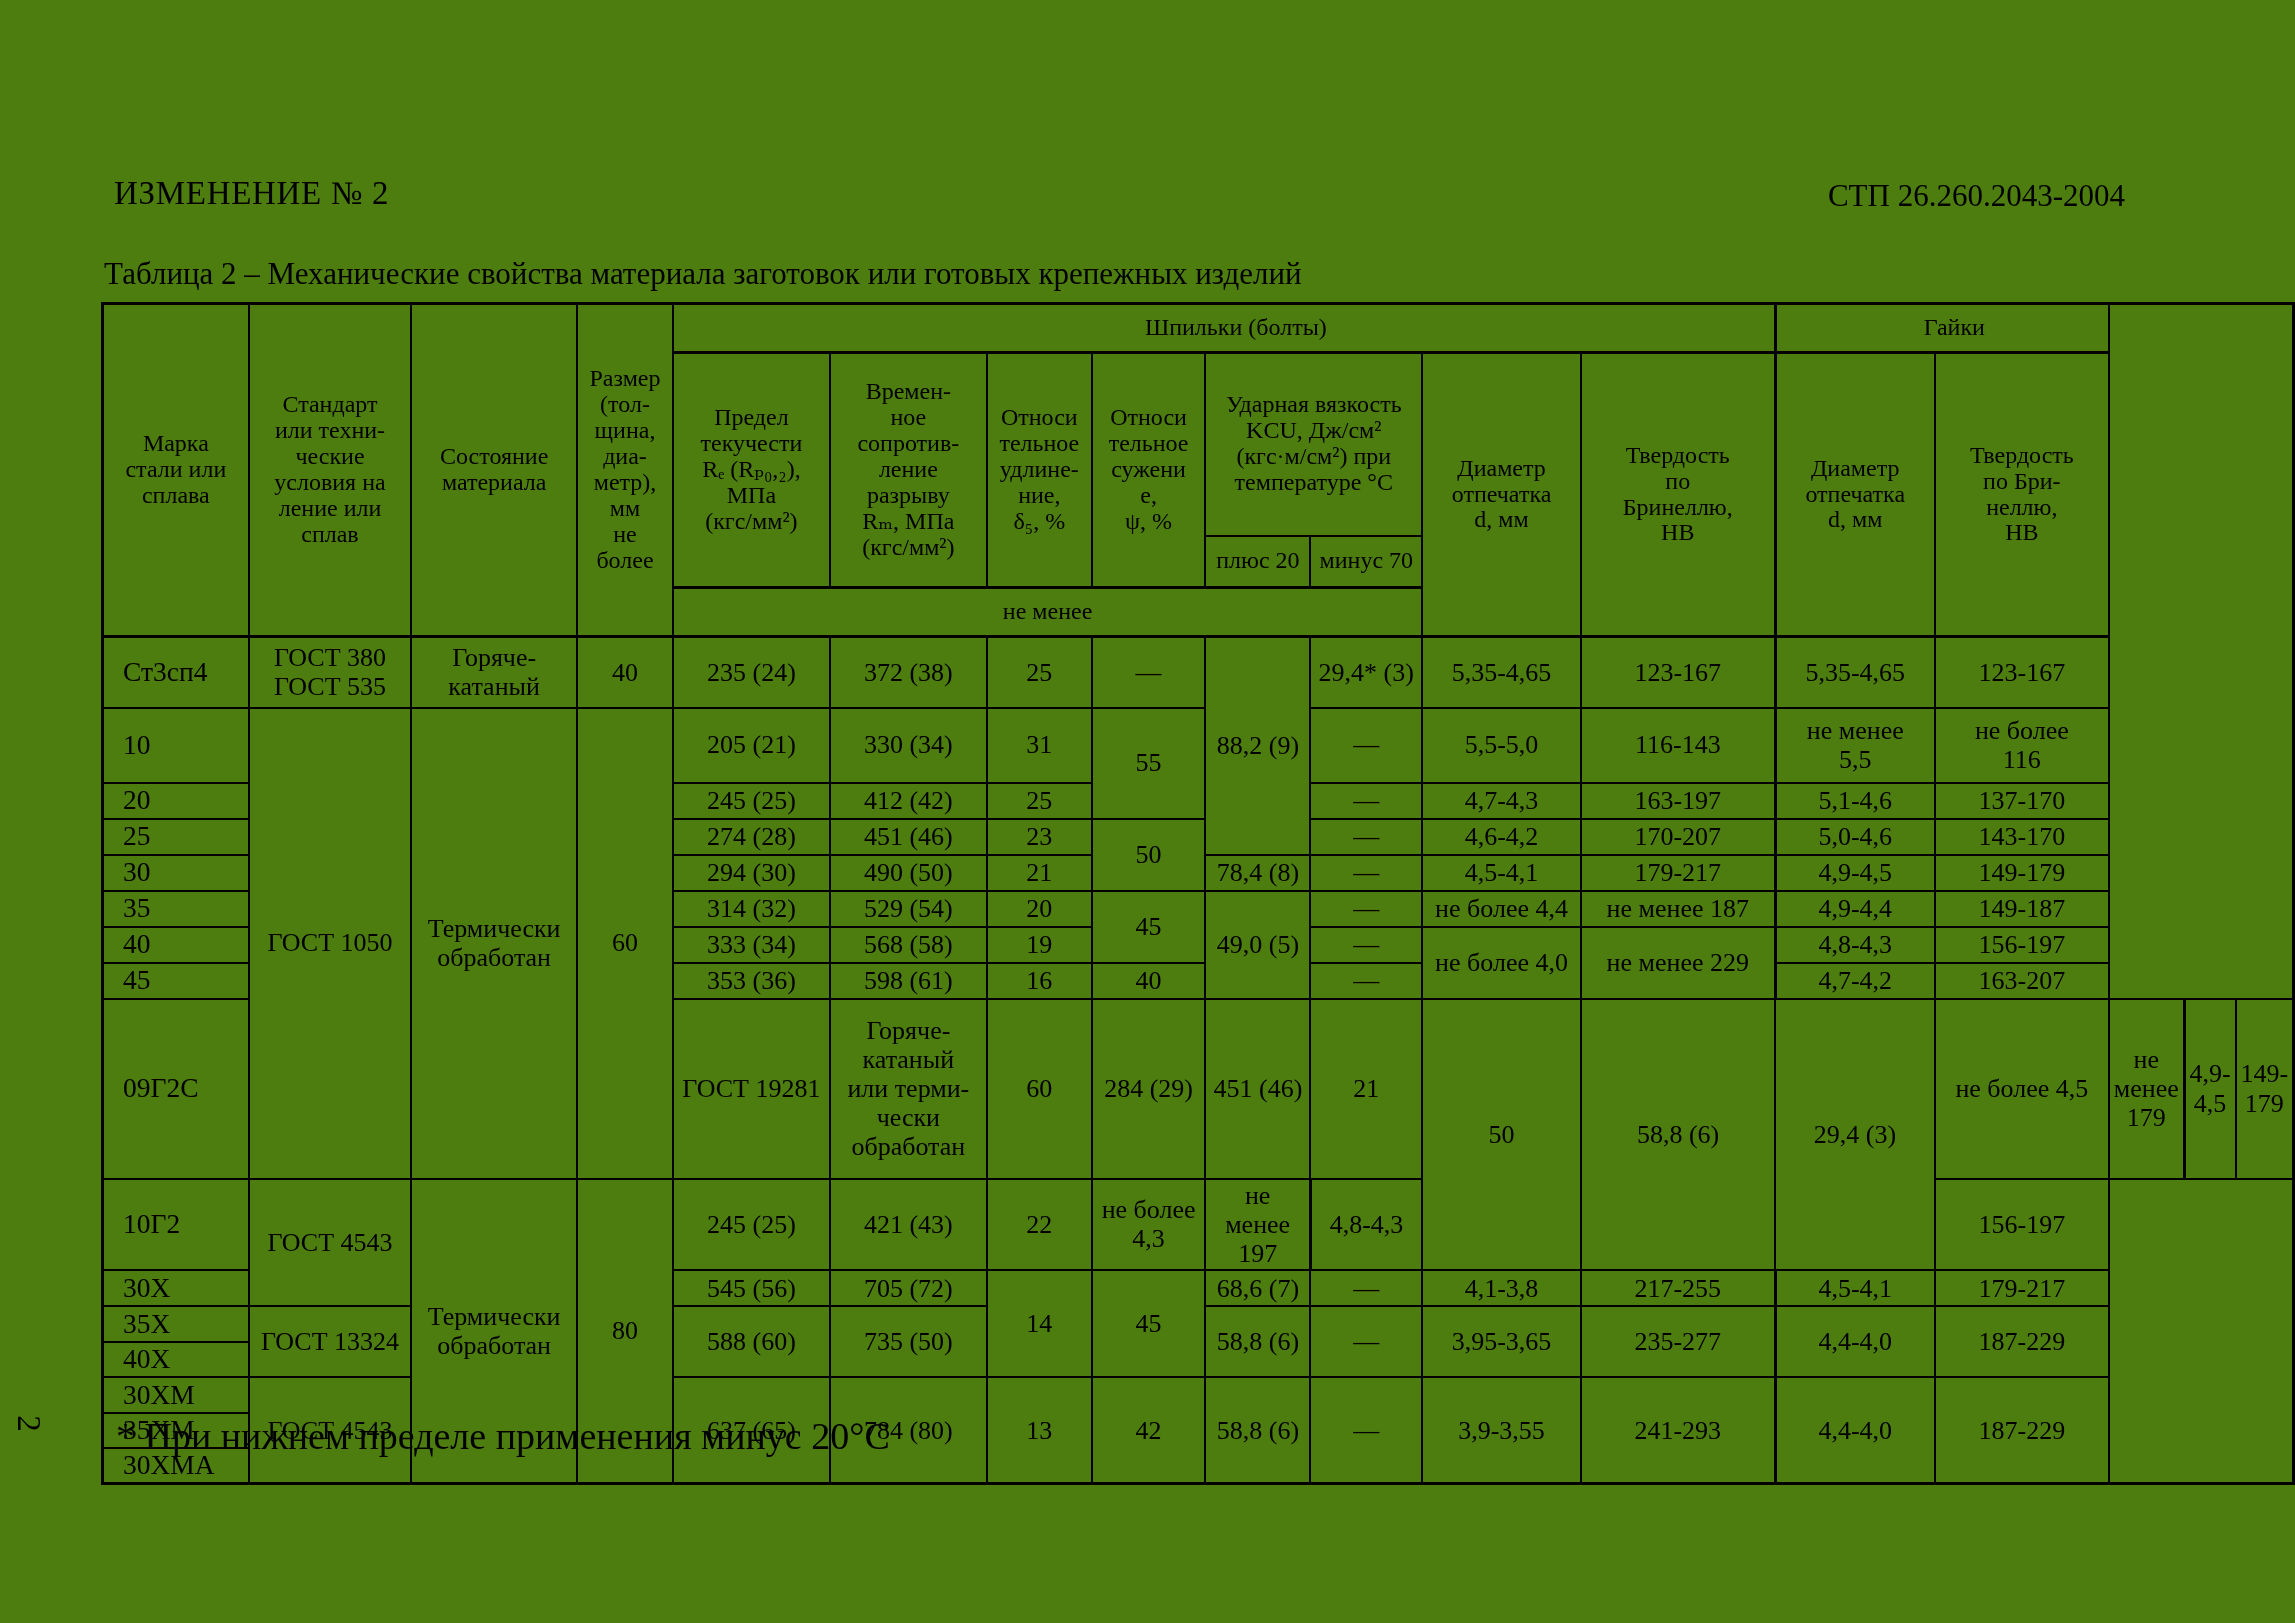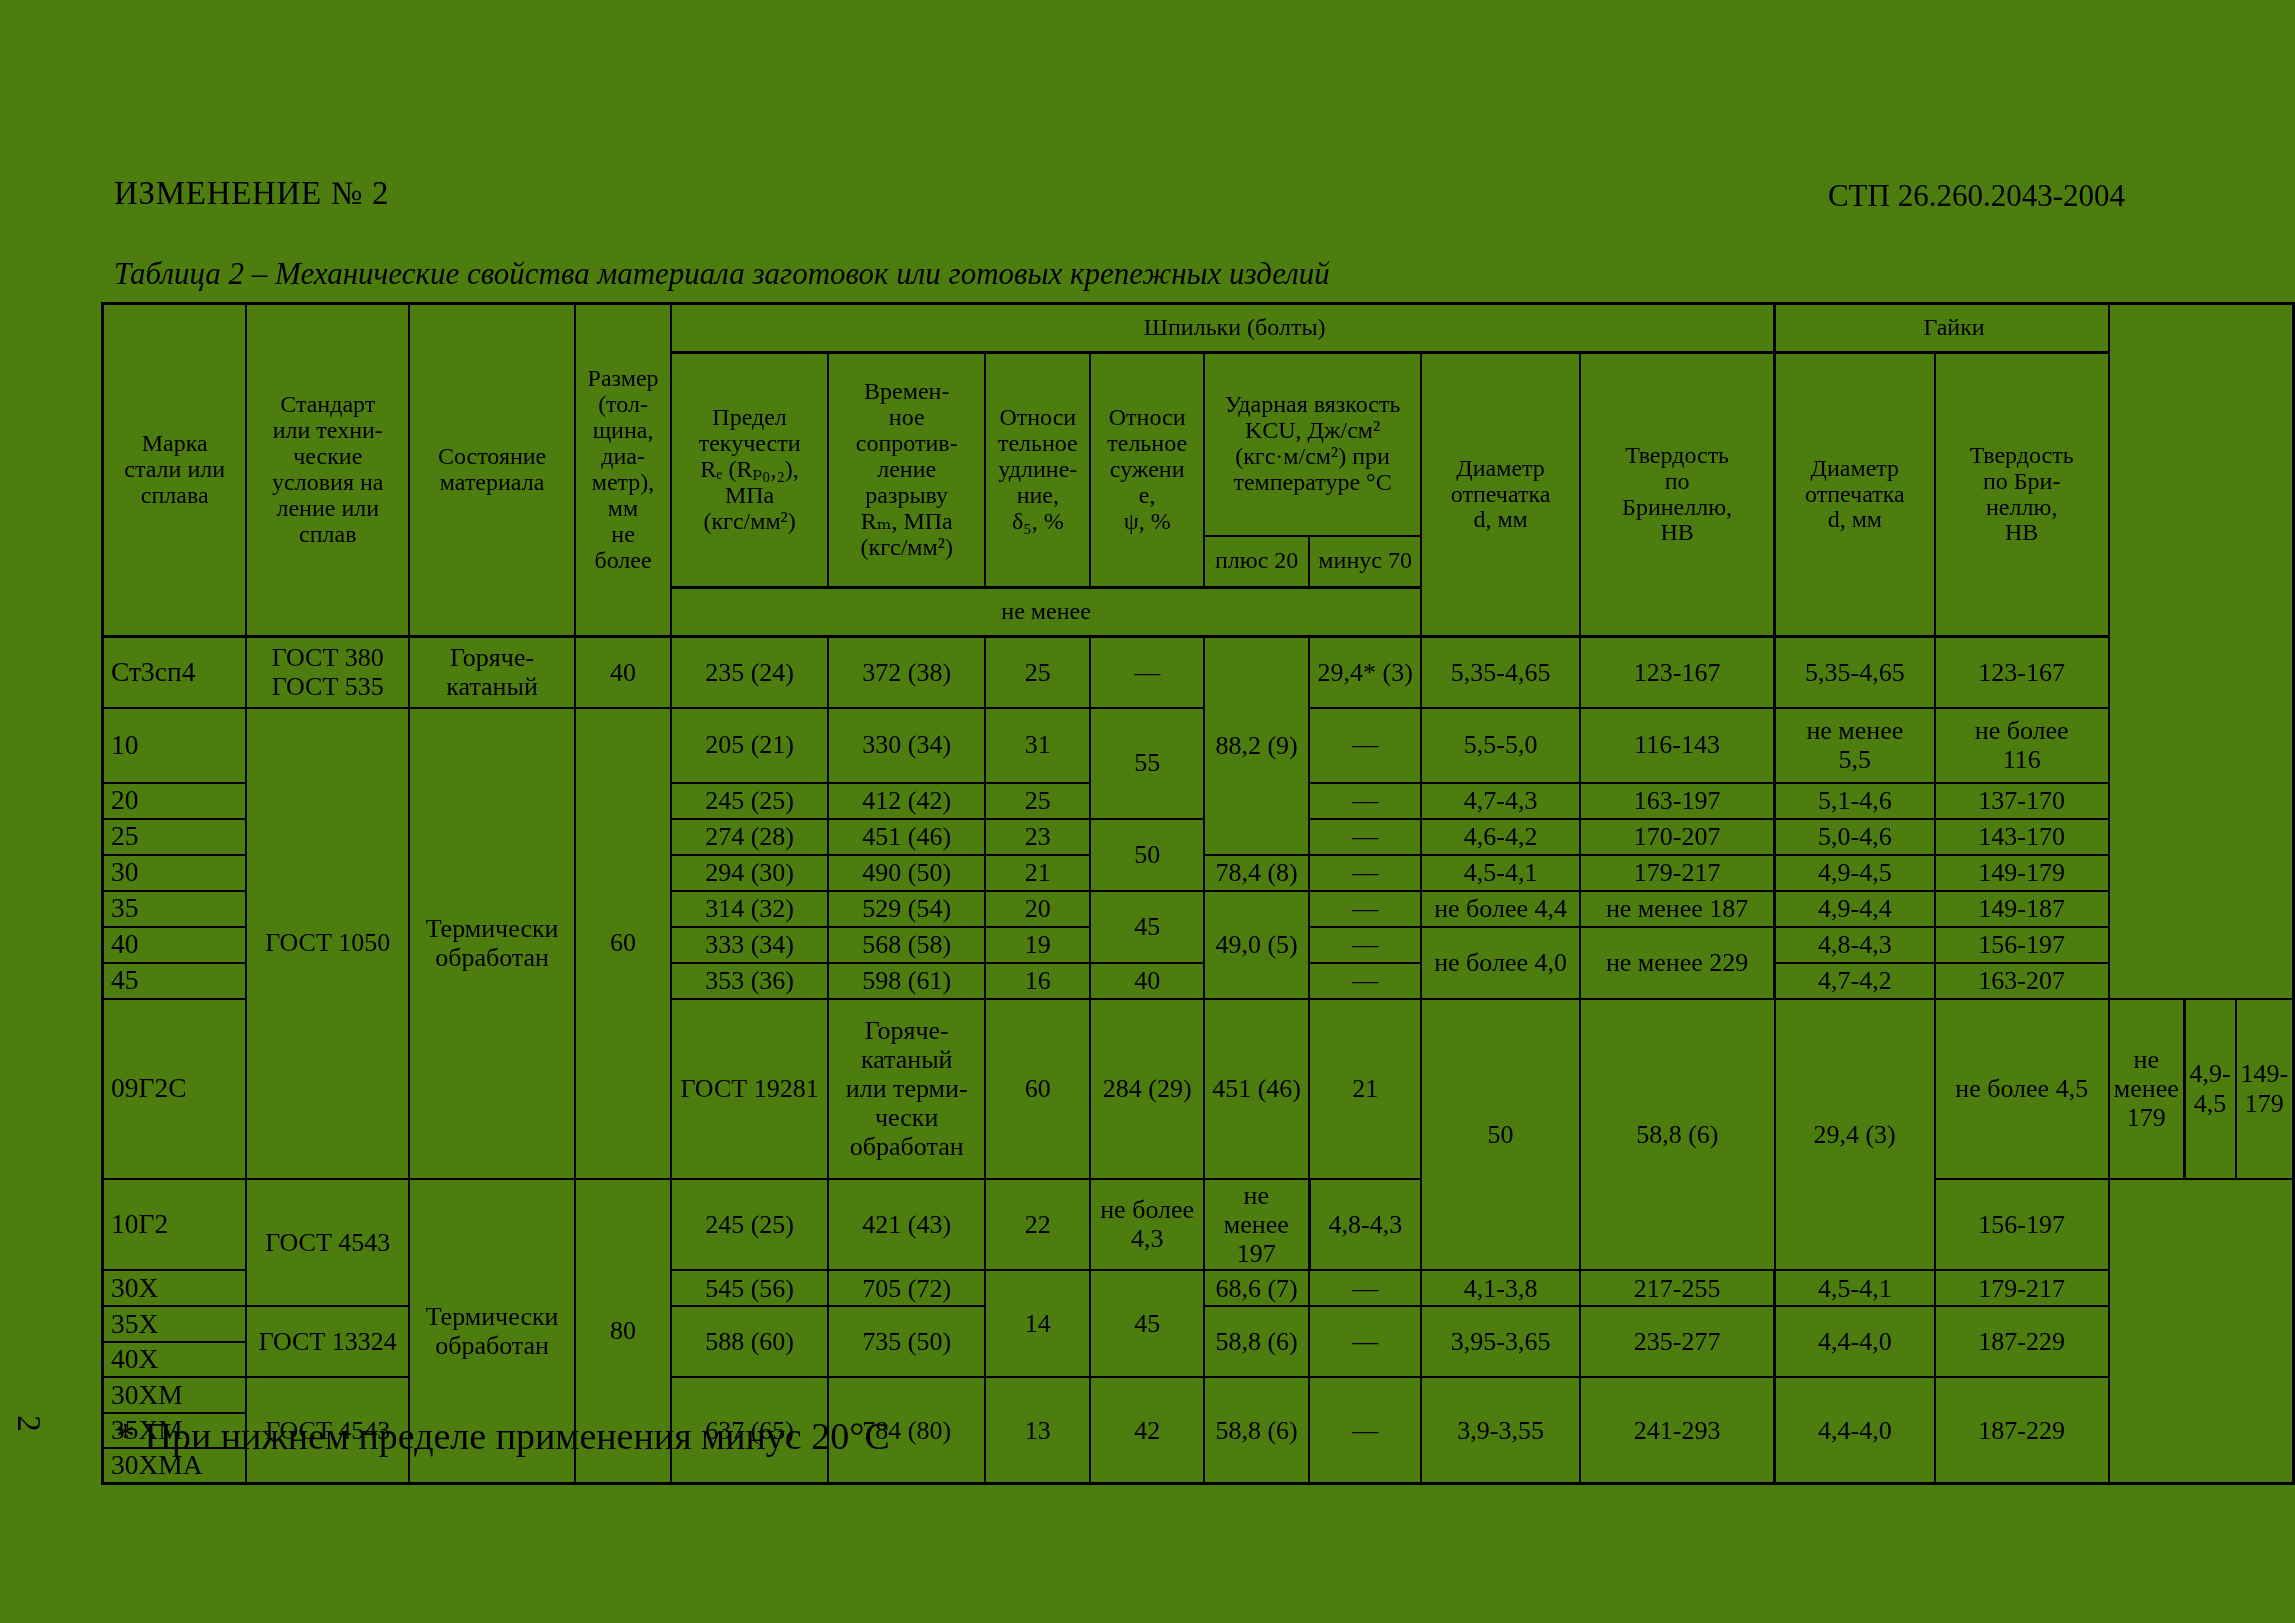--- a/index.html
+++ b/index.html
@@ -8,7 +8,7 @@
   #page{position:relative;width:2295px;height:1623px;background:#4d7c0f;}
   .hdr-left{position:absolute;left:114px;top:175px;font-size:33px;letter-spacing:0.7px;}
   .hdr-right{position:absolute;right:170px;top:178px;font-size:31px;}
-  .tbl-title{position:absolute;left:114px;top:256px;font-size:31px;white-space:nowrap;font-style:italic;}
+  .tbl-title{position:absolute;left:104px;top:256px;font-size:31px;white-space:nowrap;}
   table.main{position:absolute;left:101px;top:302px;border-collapse:collapse;table-layout:fixed;
              border:3.3px solid #000;}
   td{border:2px solid #000;text-align:center;vertical-align:middle;

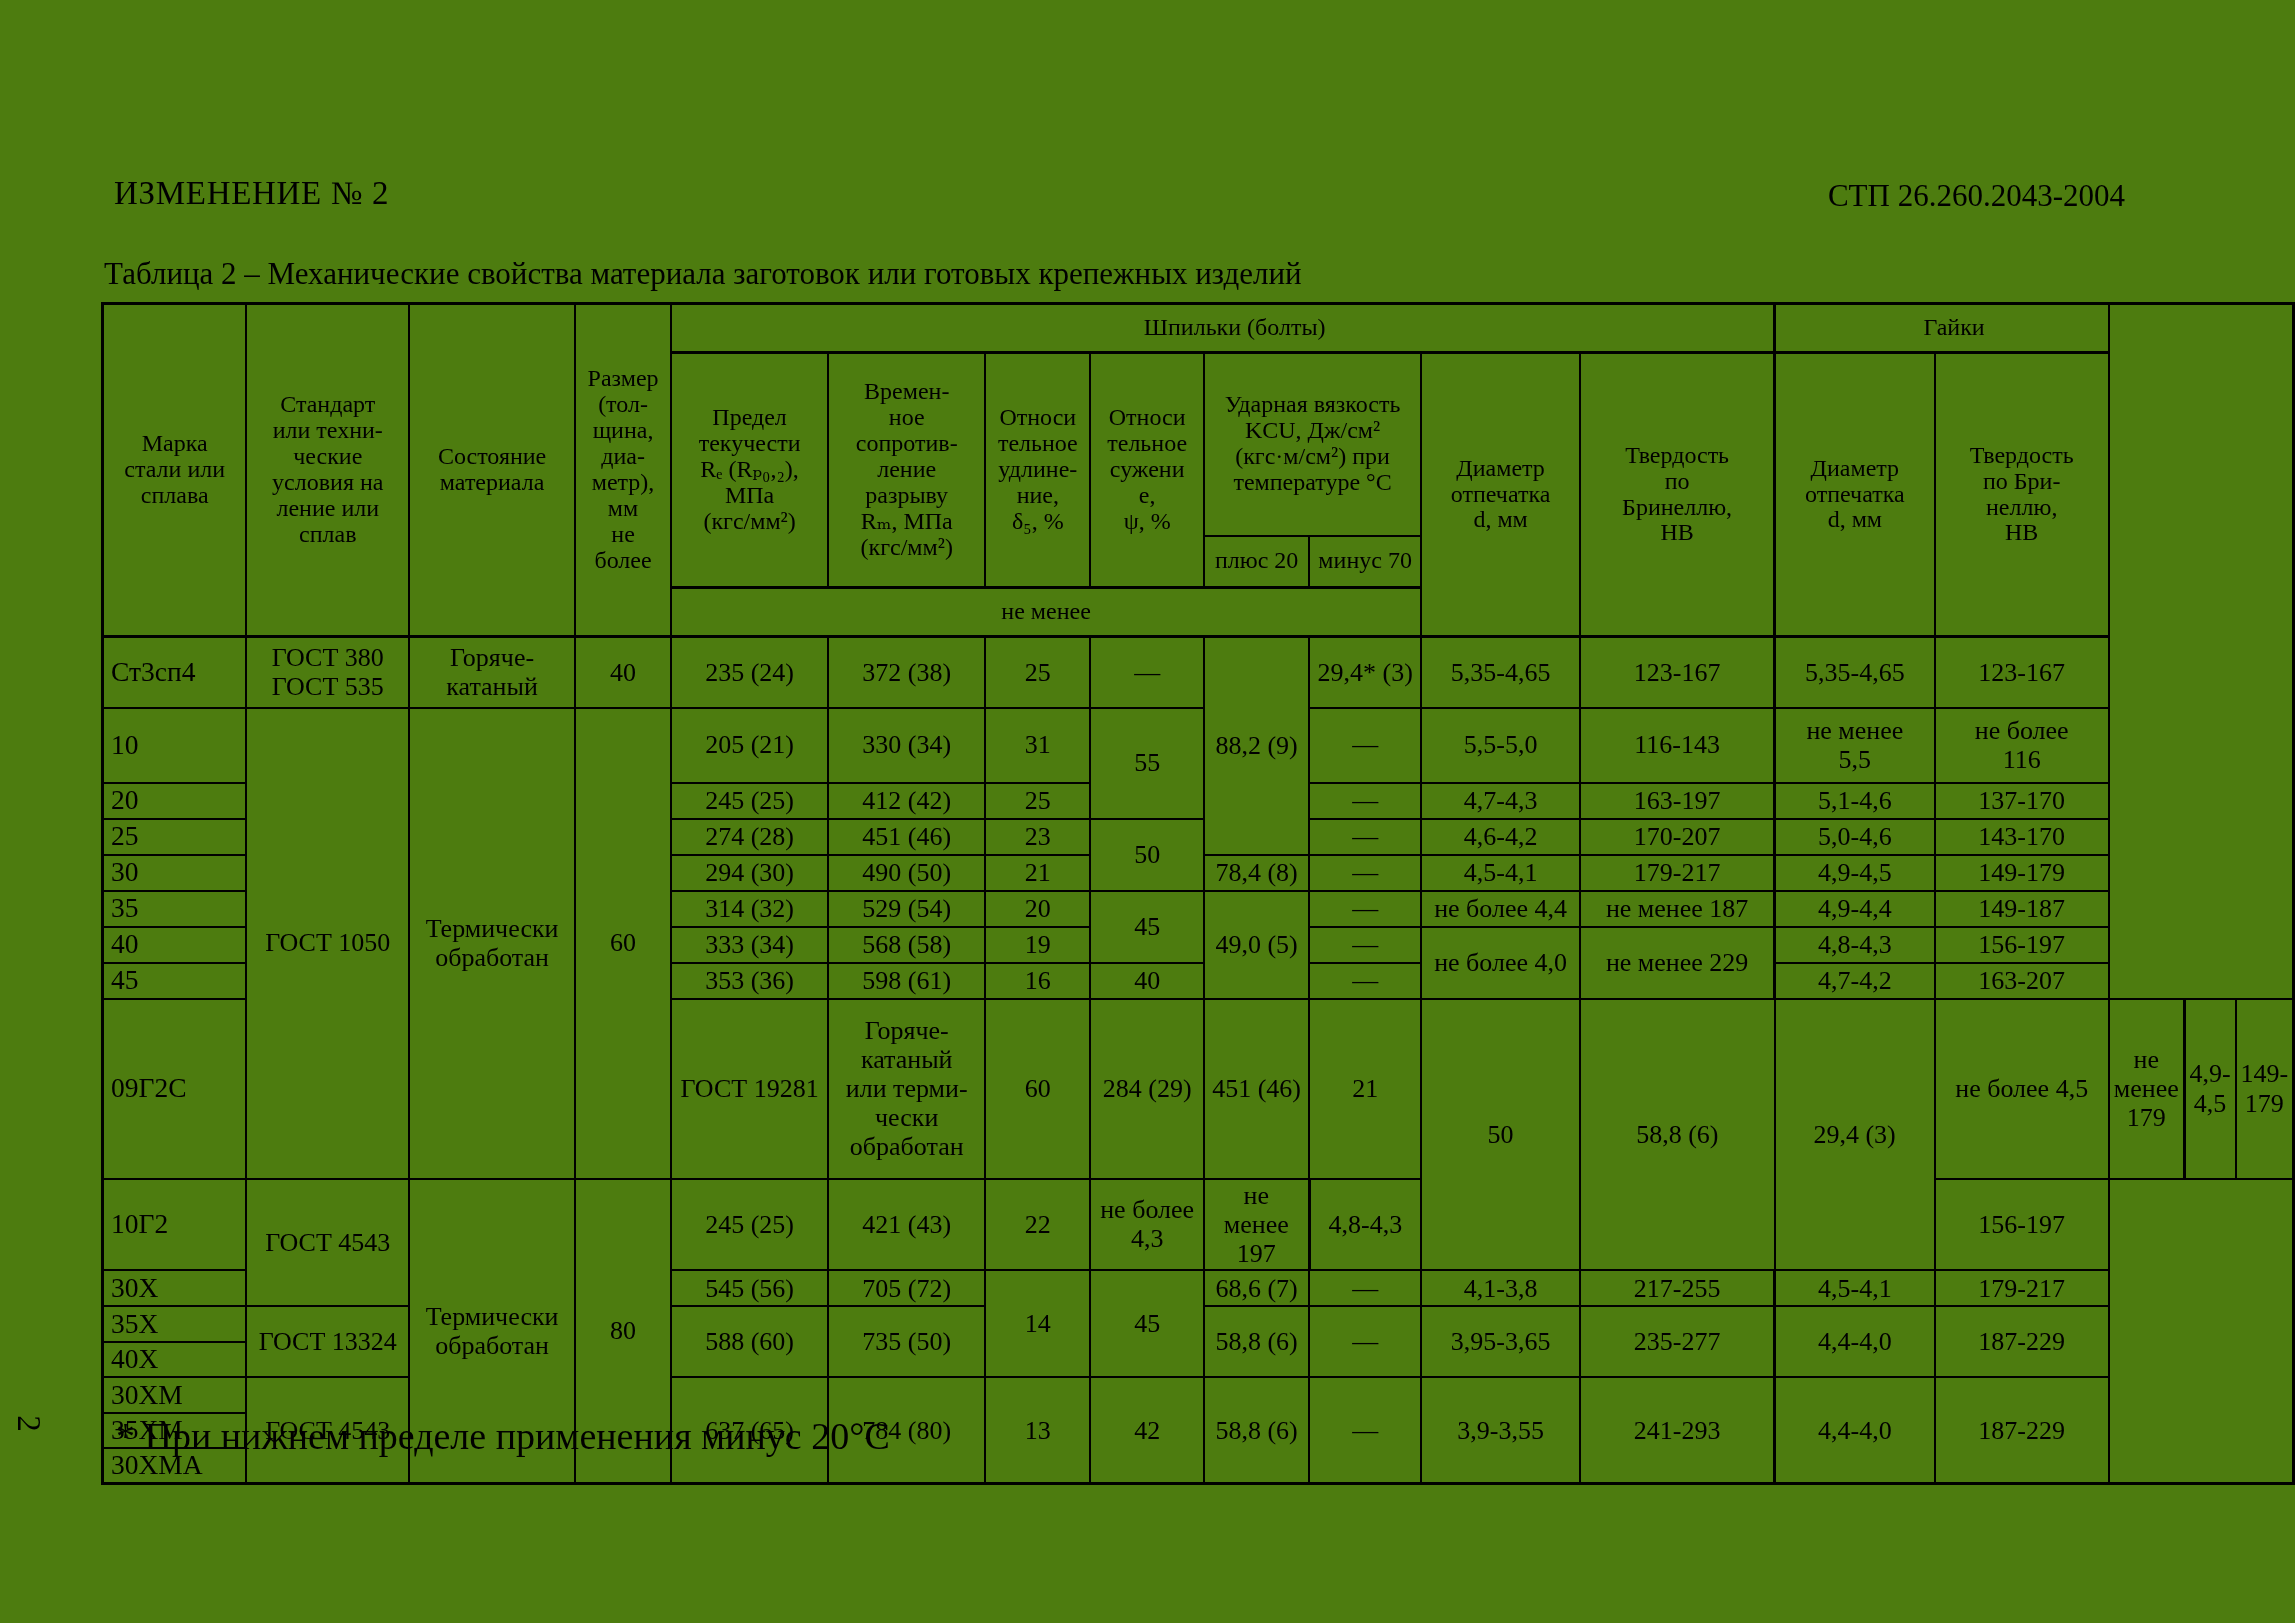--- a/index.html
+++ b/index.html
@@ -14,7 +14,7 @@
   td{border:2px solid #000;text-align:center;vertical-align:middle;
      font-size:26px;line-height:1.12;padding:1.3px 3.9px;white-space:pre-line;overflow:hidden;}
   td.th{font-size:24px;line-height:1.08;}
-  td.mark{text-align:left;font-size:27.5px;padding-left:7px;}
+  td.mark{text-align:left;font-size:27.5px;padding-left:19px;}
   td.tl{border-left-width:3.9px;}
   td.bb{border-bottom-width:3.9px;padding-left:28px;}
   tr.first td{border-top-width:3.9px;}

